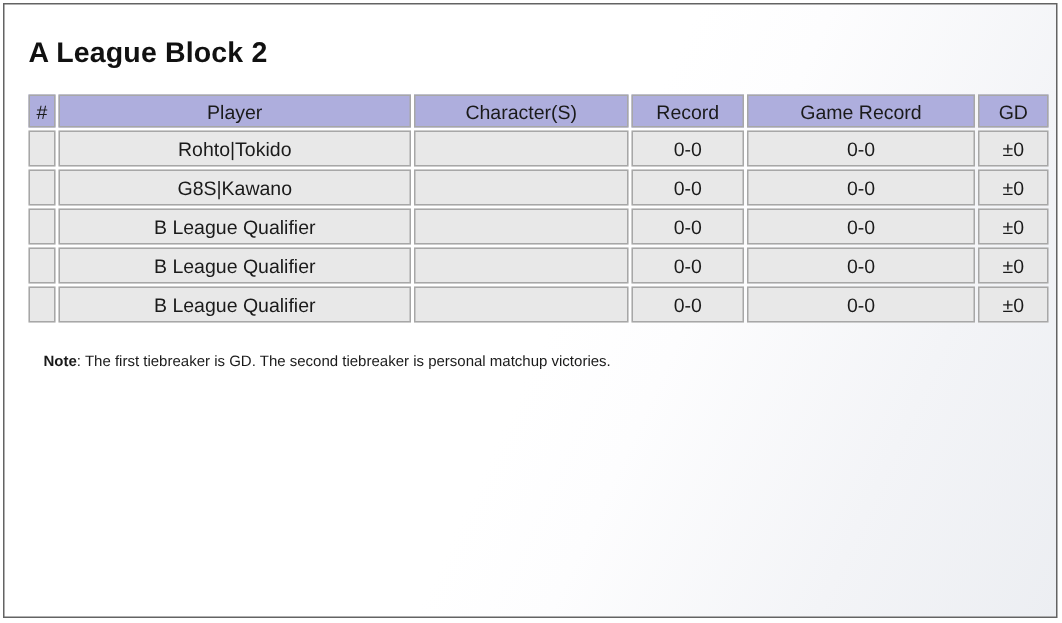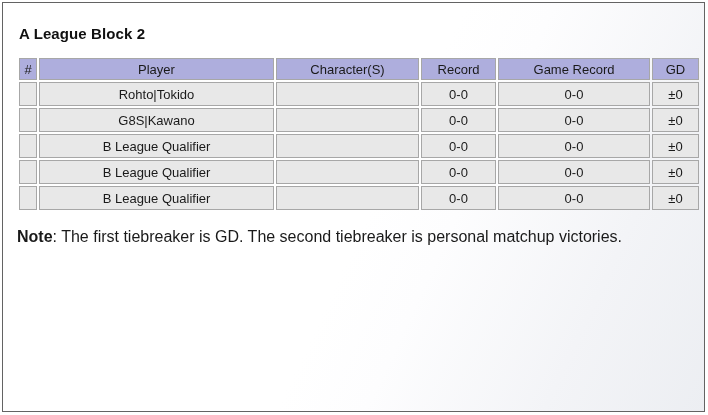--- a/index.html
+++ b/index.html
@@ -28,7 +28,7 @@
     padding: 16px 14px 0 14px;
   }
   .page-title {
-    font-size: 15px;
+    font-size: 19px;
     font-weight: bold;
     color: #111111;
     letter-spacing: 0.1px;

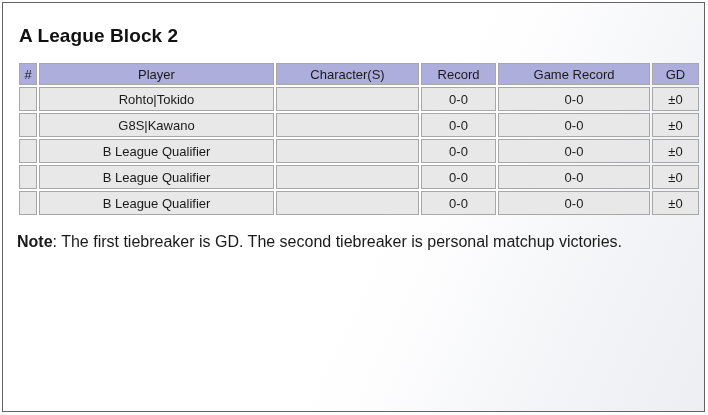--- a/index.html
+++ b/index.html
@@ -70,9 +70,9 @@
   .col-gd     { width: 47px; }
 
   .note-line {
-    font-size: 16px;
+    font-size: 10px;
     color: #1a1a1a;
-    margin: 16px 0 0 0;
+    margin: 16px 0 0 12px;
     line-height: 18px;
   }
   .note-label {

